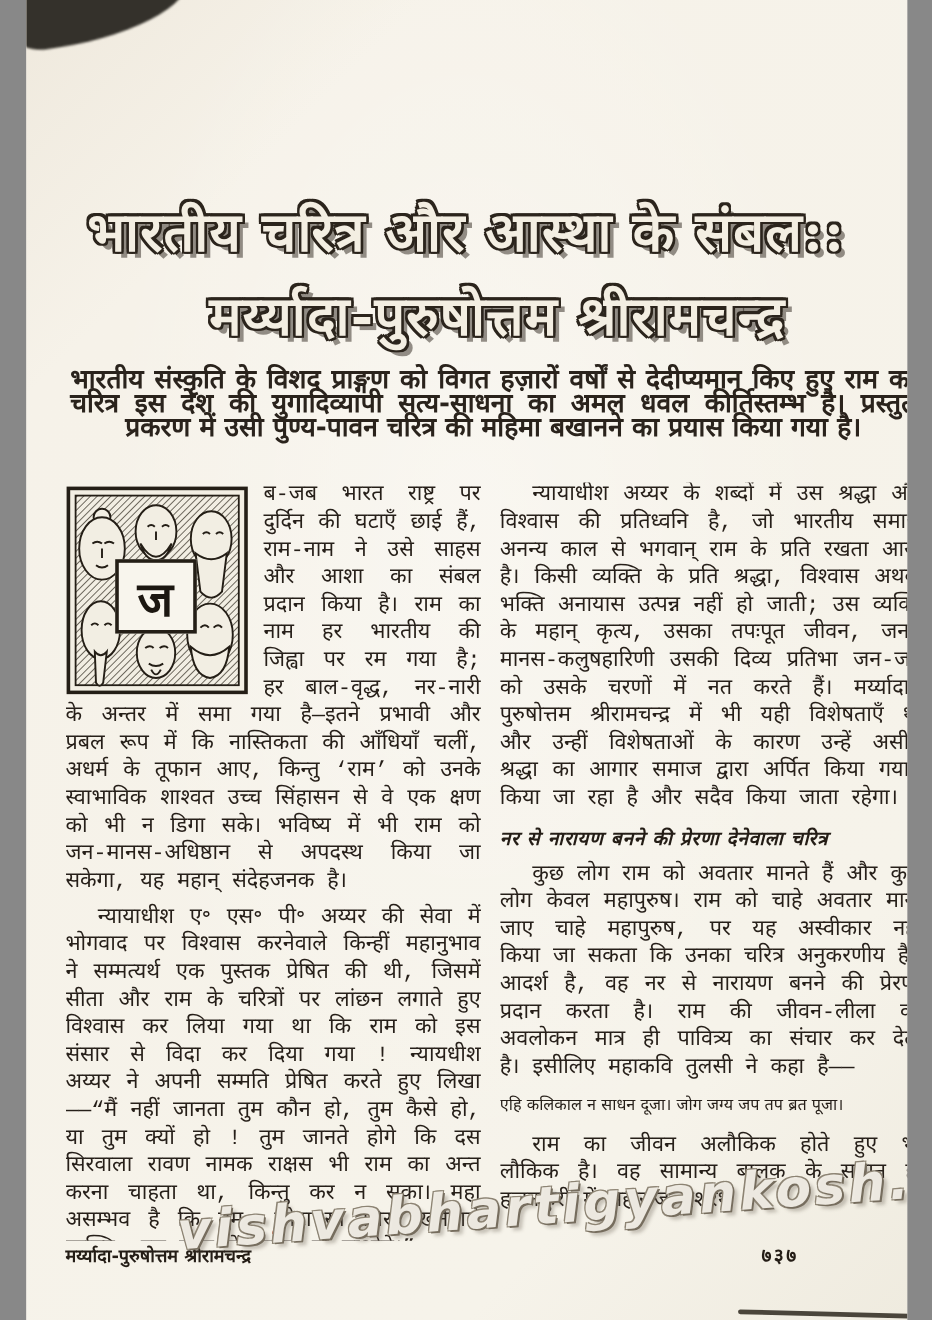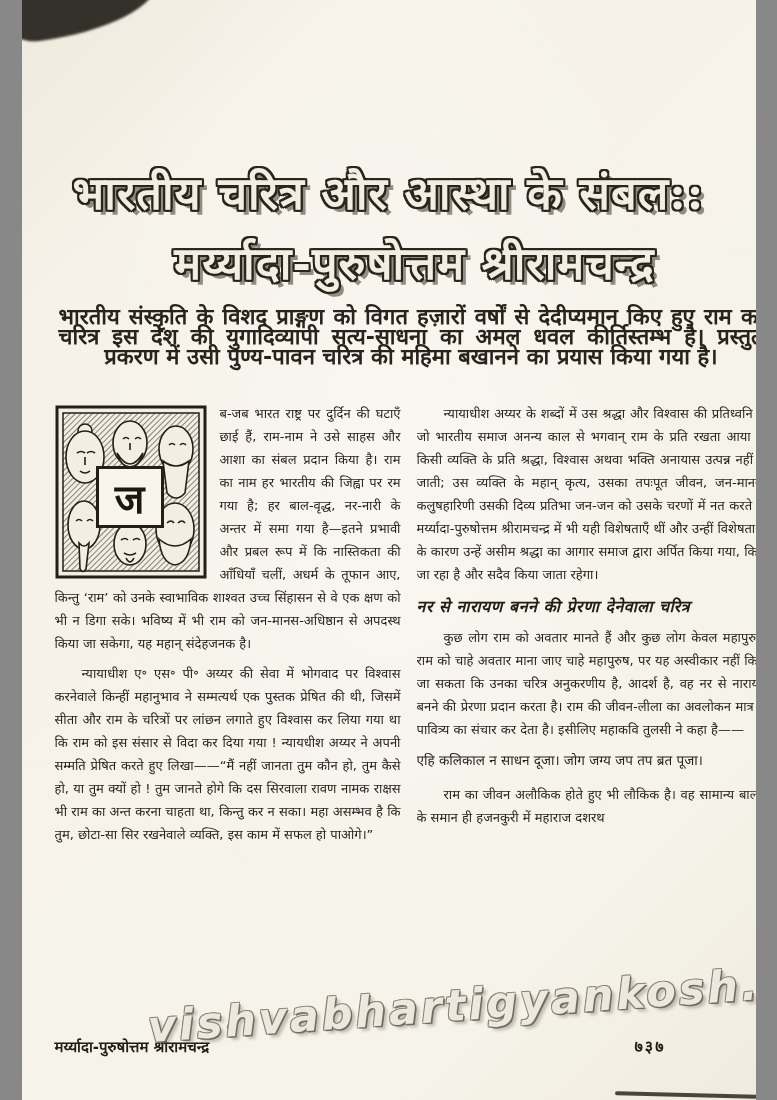--- a/index.html
+++ b/index.html
@@ -89,10 +89,11 @@
 
   .body-p {
     margin: 0 0 7px 0;
-    font-size: 13px;
+    font-size: 18px;
     line-height: 23px;
     text-align: justify;
     color: #261f19;
+    font-family: Liberation Mono, monospace;
   }
   .indent { text-indent: 27px; }
 

